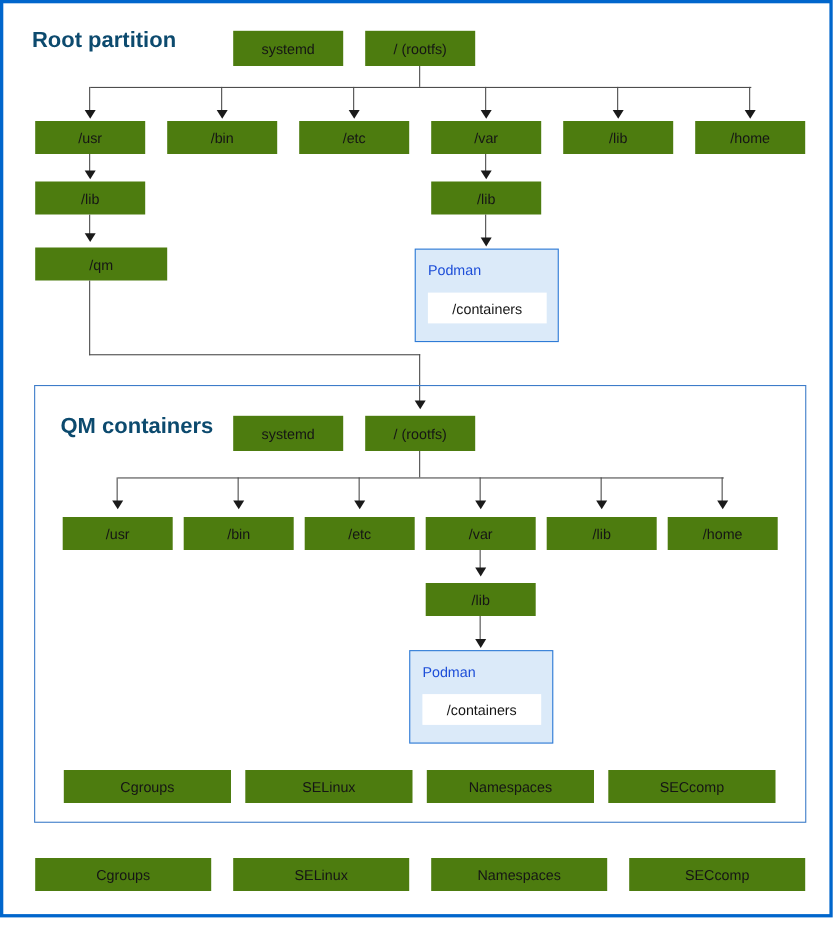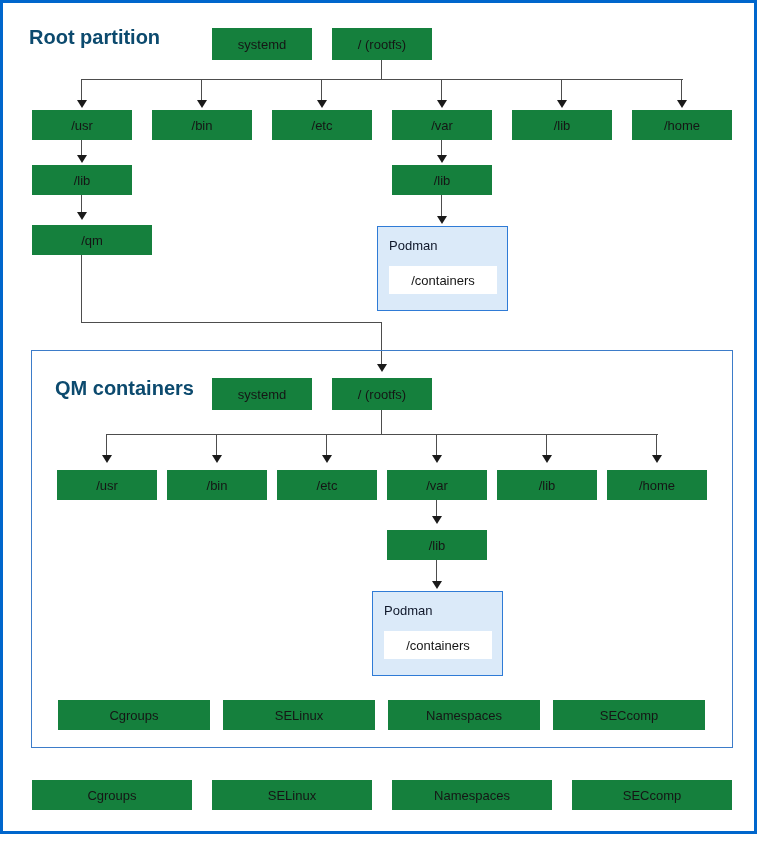--- a/index.html
+++ b/index.html
@@ -41,7 +41,7 @@
   }
   .box {
     position: absolute;
-    background: #15803d;
+    background: #4d7c0f;
     box-sizing: border-box;
     display: flex;
     align-items: center;

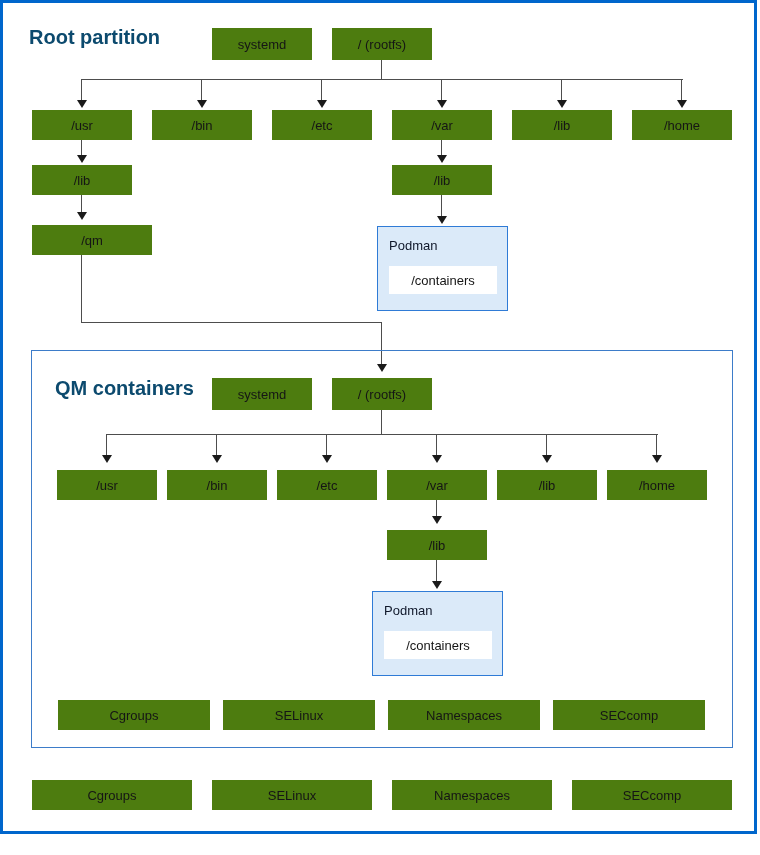--- a/index.html
+++ b/index.html
@@ -66,7 +66,7 @@
   .podman-label {
     position: absolute;
     font-size: 13px;
-    color: #0f172a;
+    color: #1d4ed8;
     white-space: nowrap;
   }
   .podman-inner {

